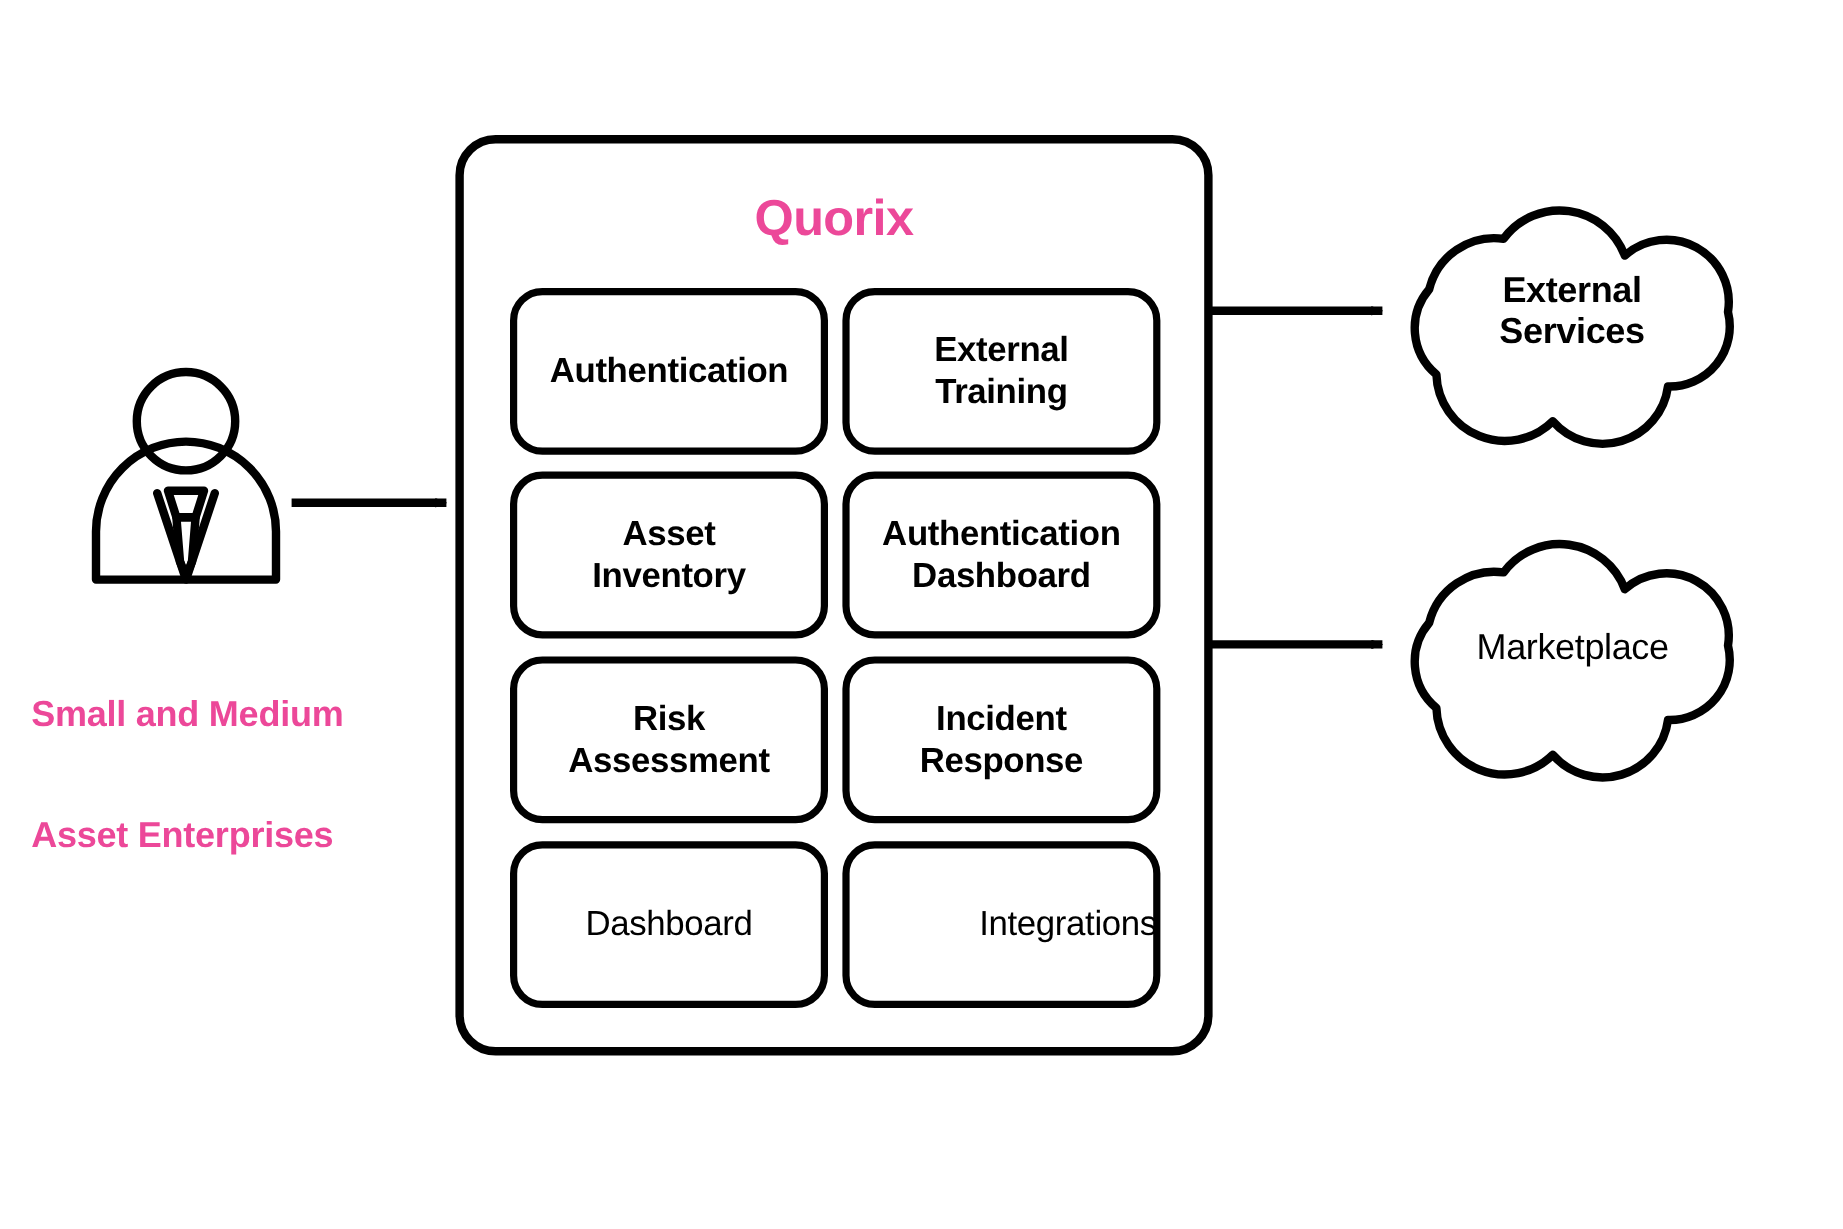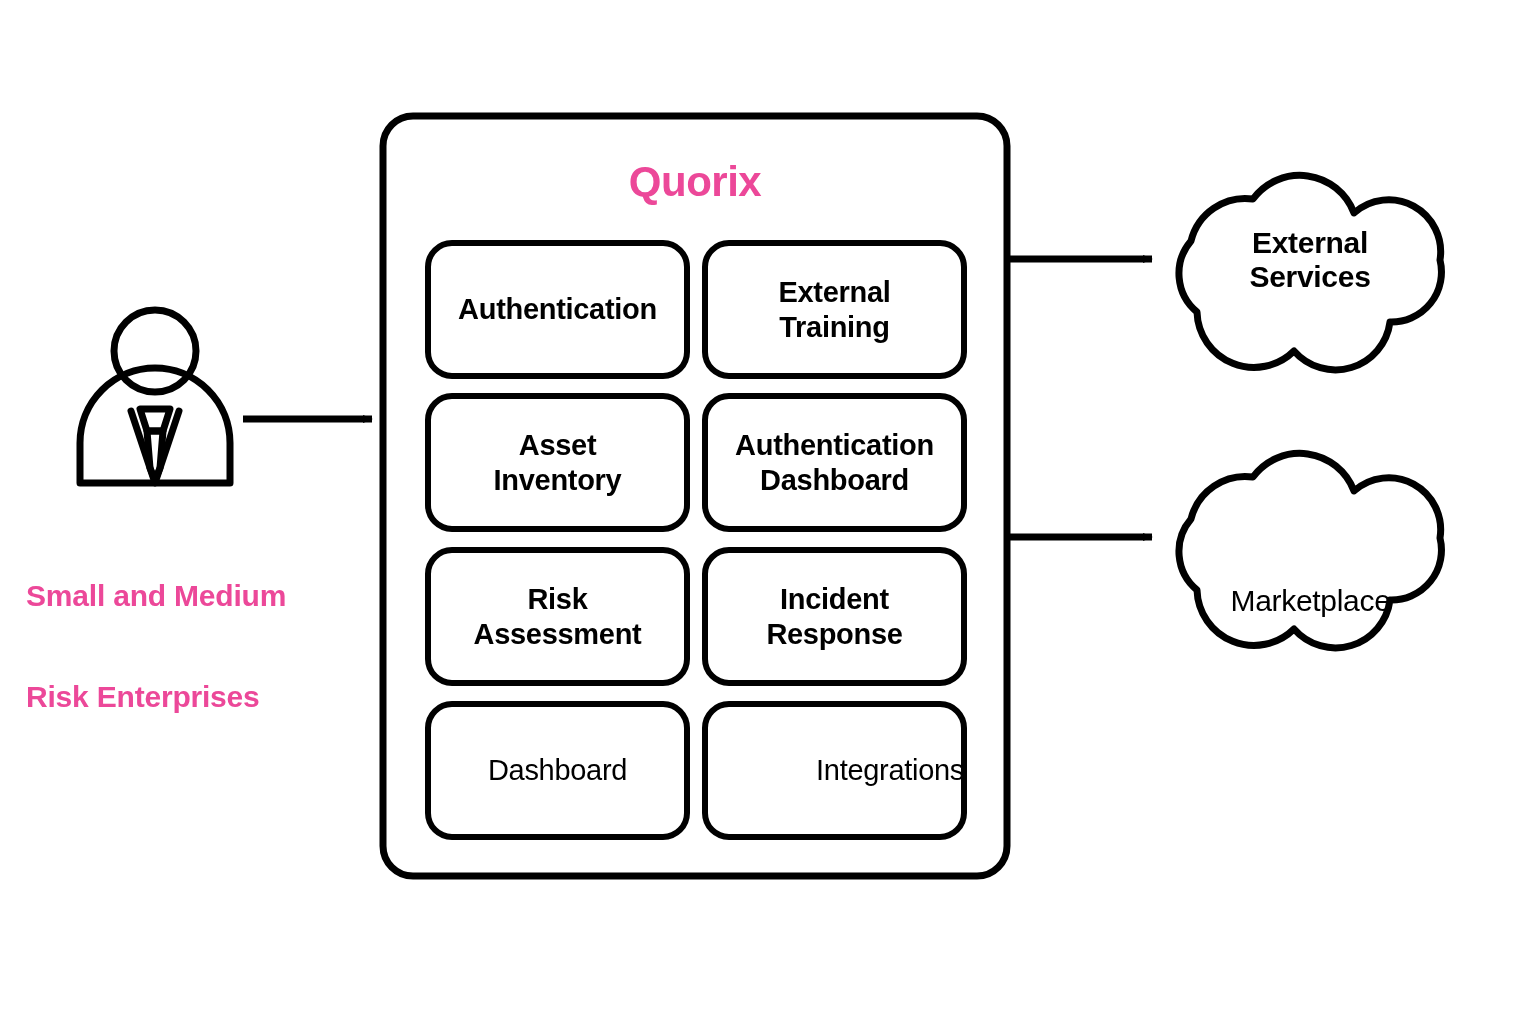--- a/index.html
+++ b/index.html
@@ -212,7 +212,7 @@
     </div>
   </div>
 
-  <div class="cloud-label" style="left:1168px; top:518px; width:285px; height:100px;align-items:flex-end;">
+  <div class="cloud-label" style="left:1168px; top:490px; width:285px; height:100px;">
     <div>
       <div>Marketplace</div>
     </div>

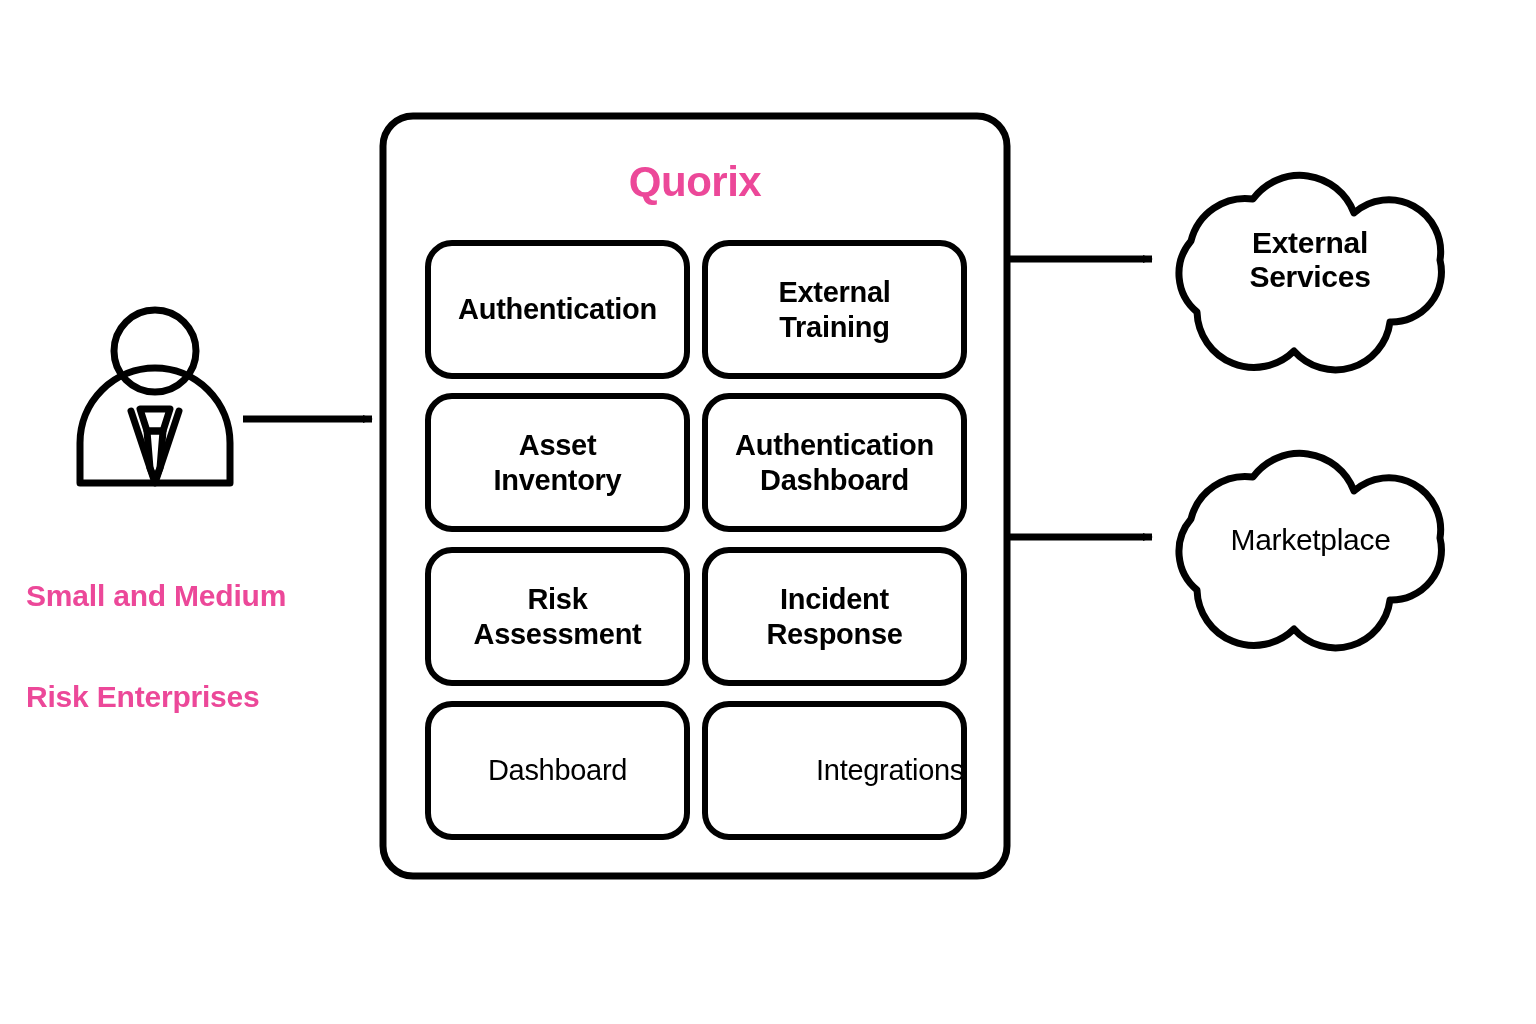--- a/index.html
+++ b/index.html
@@ -147,7 +147,7 @@
 
   <div class="txt actor-label">
     <div>Small and Medium</div>
-    <div>Risk Enterprises</div>
+    <div>Asset Enterprises</div>
   </div>
 
   <div class="txt platform-title">Quorix</div>

